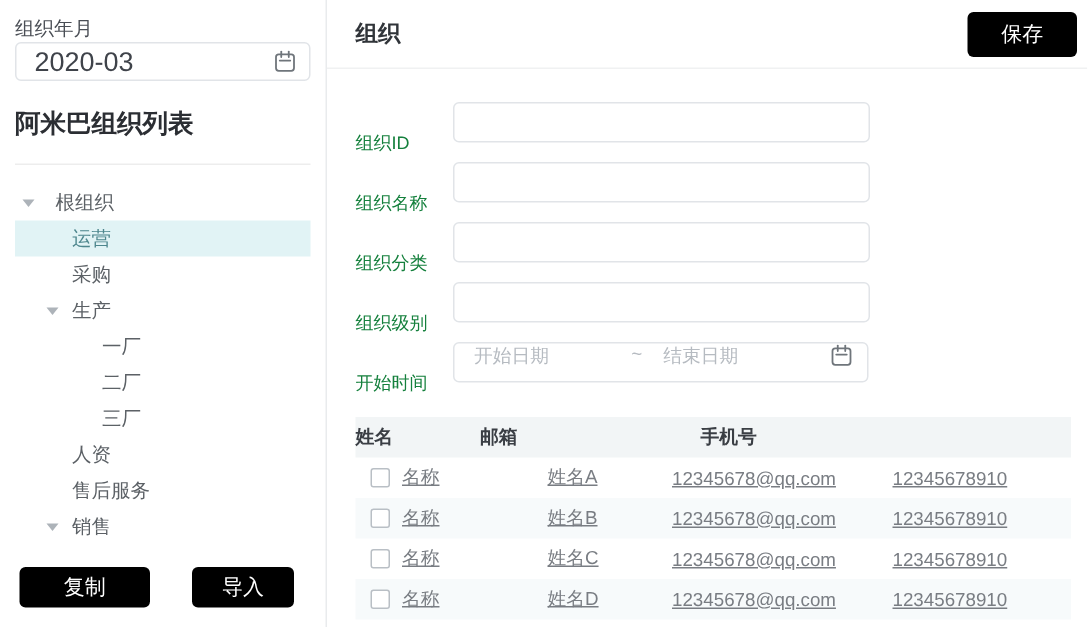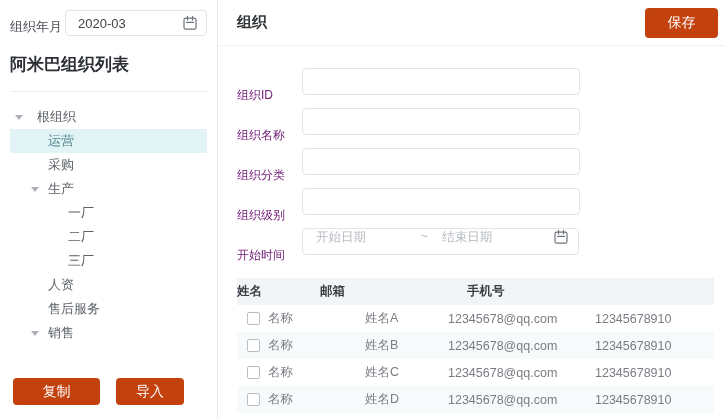--- a/index.html
+++ b/index.html
@@ -9,7 +9,7 @@
 
   
   .left { position:relative; width:218px; height:100%; border-right:1px solid #e9ebed; flex:none; }
-  .period-row { display:flex; align-items:flex-end; margin:10px 10px 12px 10px; }
+  .period-row { display:flex; align-items:flex-start; margin:10px 10px 12px 10px;flex-direction:column; }
   .period-label { width:55px; font-size:13px; color:#4a4e55; flex:none; }
   .period-input-wrap { position:relative; flex:1; }
   .period-input-wrap input {

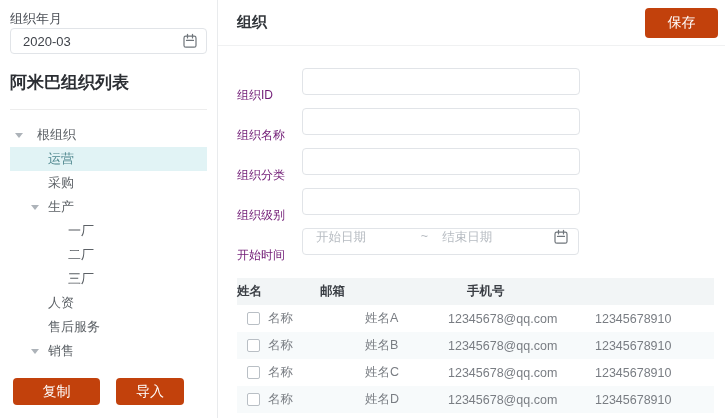--- a/index.html
+++ b/index.html
@@ -31,7 +31,7 @@
   .t2  { padding-left:58px; }
 
   .left-buttons { position:absolute; left:13px; bottom:13px; display:flex; gap:16px; }
-  .btn { border:none; border-radius:4px; background:#c2410c; color:#fff; font-size:14px;
+  .btn { border:none; border-radius:4px; background:#000000; color:#fff; font-size:14px;
          font-family:inherit; cursor:pointer; }
   .btn.small { width:87px; height:27px; }
   .btn.small + .btn.small { width:68px; }

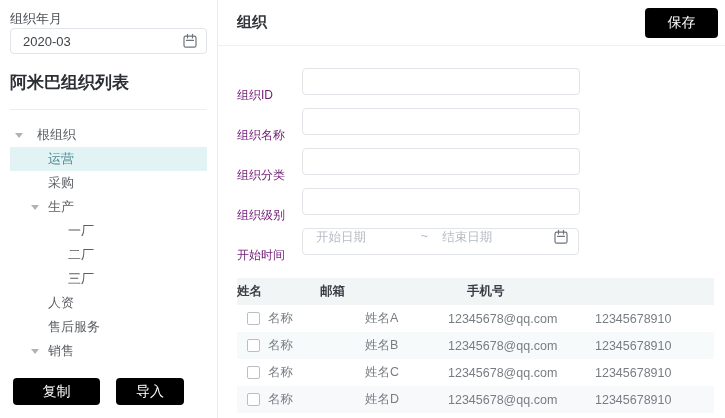--- a/index.html
+++ b/index.html
@@ -14,7 +14,7 @@
   .period-input-wrap { position:relative; flex:1; }
   .period-input-wrap input {
     width:100%; height:26px; border:1px solid #e1e4e8; border-radius:4px;
-    padding:0 30px 0 12px; font-size:13px; color:#3f434a; outline:none;
+    padding:0 30px 0 12px; font-size:18px; color:#3f434a; outline:none;
     font-family:inherit; background:#fff;
   }
   .cal-icon { position:absolute; right:9px; top:5px; width:16px; height:16px; }

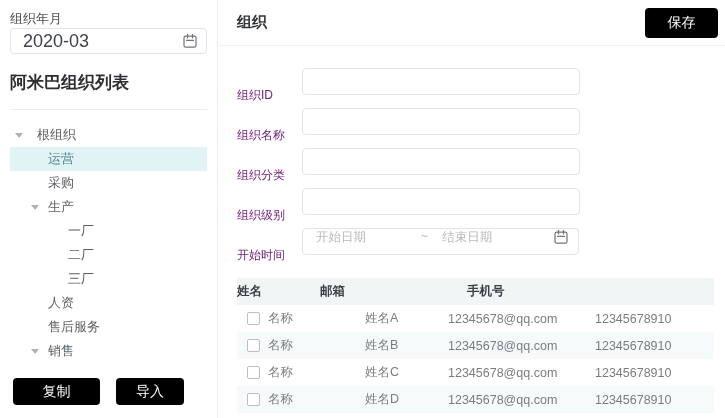--- a/index.html
+++ b/index.html
@@ -44,7 +44,7 @@
 
   .form { margin:22px 0 0 19px; }
   .form-row { display:flex; align-items:center; height:27px; margin-bottom:13px; }
-  .form-label { width:65px; font-size:12px; color:#701a75; flex:none;margin-top:28px; }
+  .form-label { width:65px; font-size:12px; color:#15803d; flex:none;margin-top:28px; }
   .form-row input.text {
     width:278px; height:27px; border:1px solid #e1e4e8; border-radius:4px; padding:0 10px;
     font-size:13px; color:#3f434a; outline:none; font-family:inherit; background:#fff;

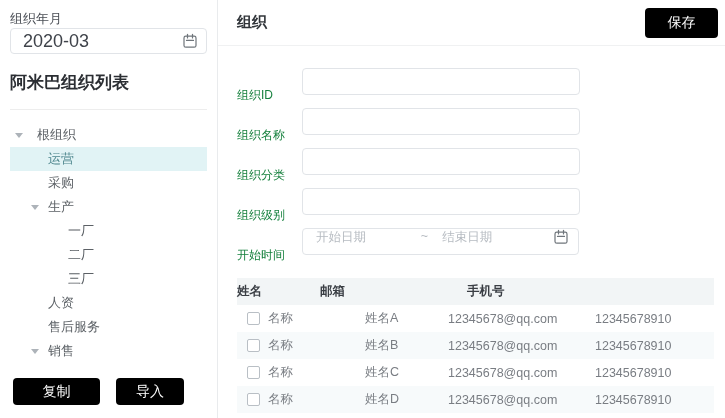--- a/index.html
+++ b/index.html
@@ -63,7 +63,7 @@
   .trow .c2 { width:83px; flex:none; }
   .trow .c3 { width:147px; flex:none; }
   .trow .c4 { width:119px; flex:none; }
-  .trow:not(.head) { color:#797d83; }
+  .trow:not(.head) { color:#797d83;text-decoration:underline; }
   .checkbox { width:13px; height:13px; border:1px solid #b9bfc5; border-radius:2px; background:#fff;
               display:inline-block; margin-right:8px; flex:none; cursor:pointer; }
 </style>

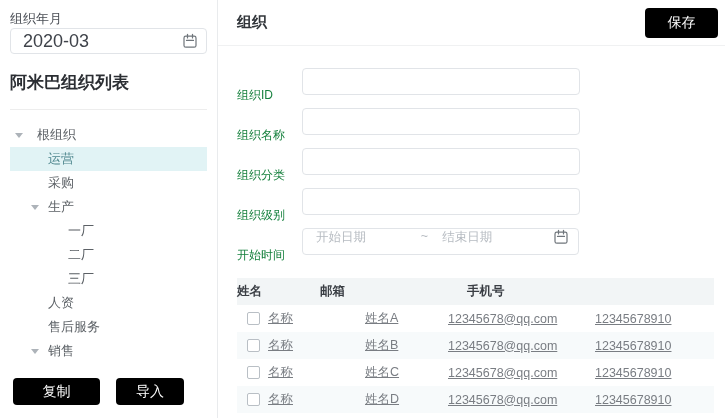--- a/index.html
+++ b/index.html
@@ -30,7 +30,7 @@
   .t1  { padding-left:38px; }
   .t2  { padding-left:58px; }
 
-  .left-buttons { position:absolute; left:13px; bottom:13px; display:flex; gap:16px; }
+  .left-buttons { position:absolute; left:13px; bottom:13px; display:flex; gap:28px; }
   .btn { border:none; border-radius:4px; background:#000000; color:#fff; font-size:14px;
          font-family:inherit; cursor:pointer; }
   .btn.small { width:87px; height:27px; }

